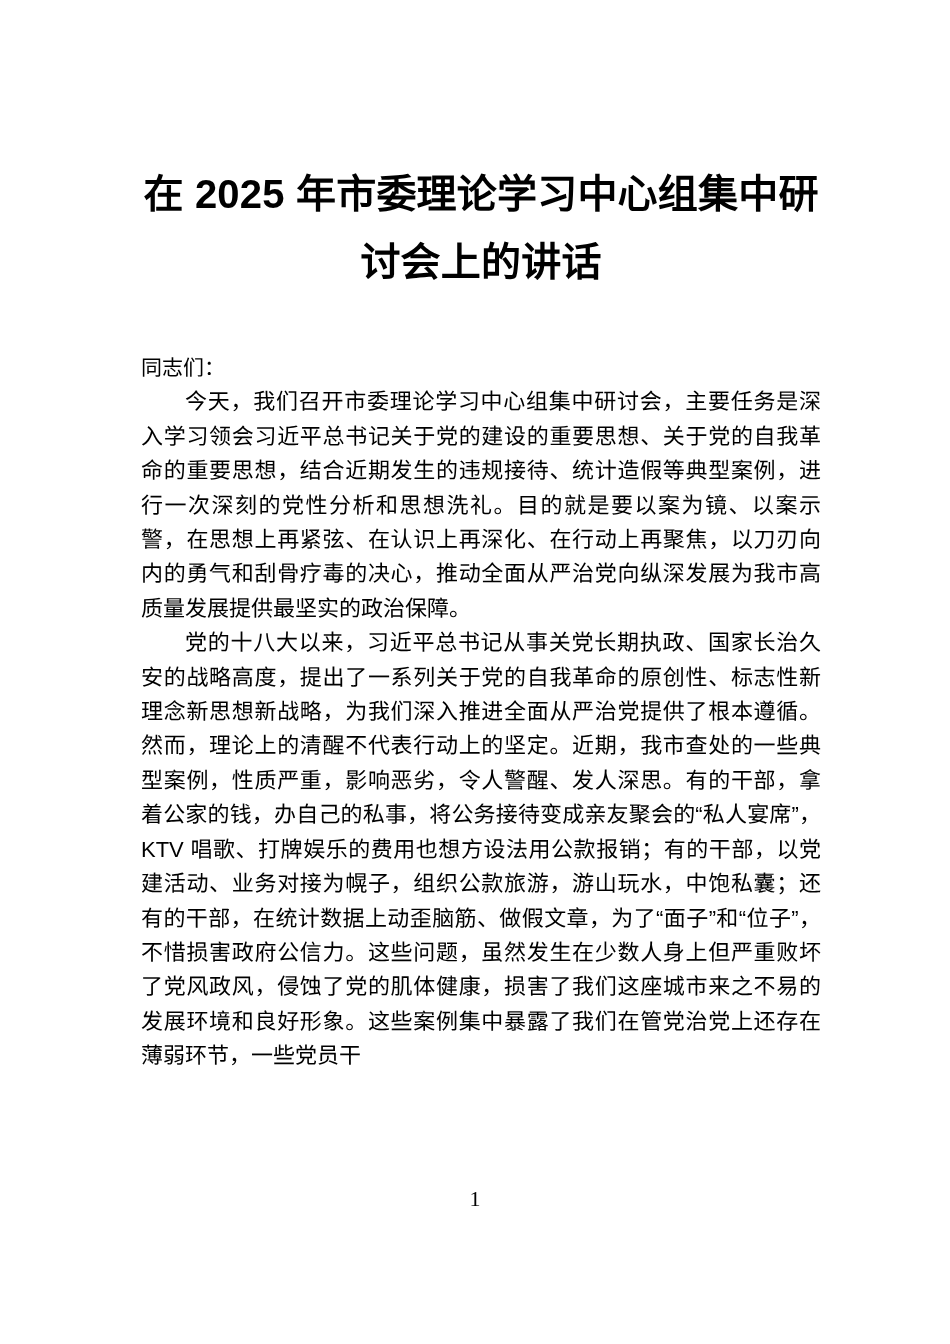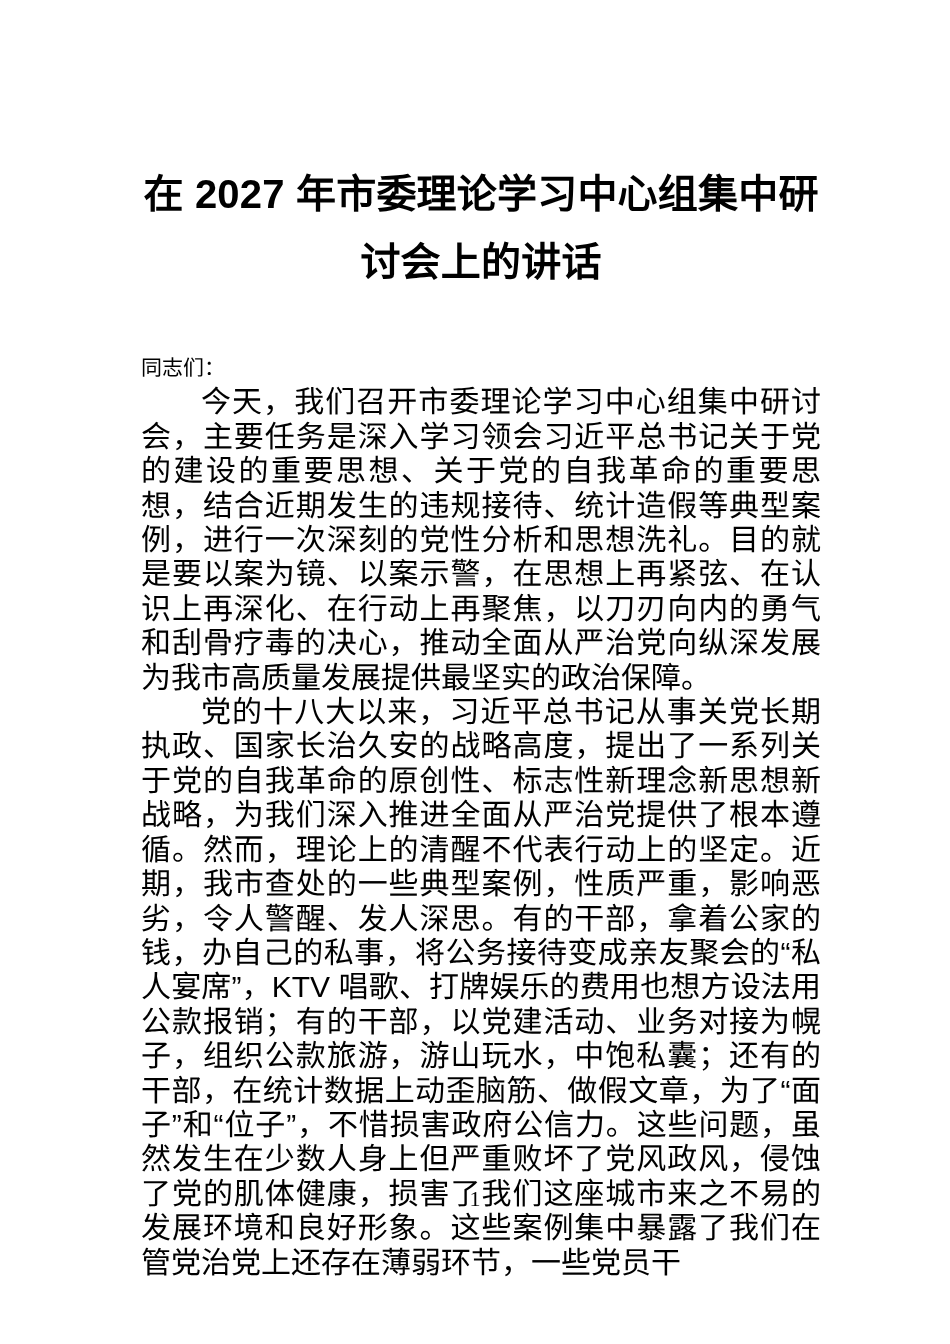--- a/index.html
+++ b/index.html
@@ -96,7 +96,7 @@
 
     <div class="title-spacer-top"></div>
 
-    <h1 class="doc-title">在 2027 年市委理论学习中心组集中研讨会上的讲话</h1>
+    <h1 class="doc-title">在 2025 年市委理论学习中心组集中研讨会上的讲话</h1>
 
     <div class="gap-before-body"></div>
 

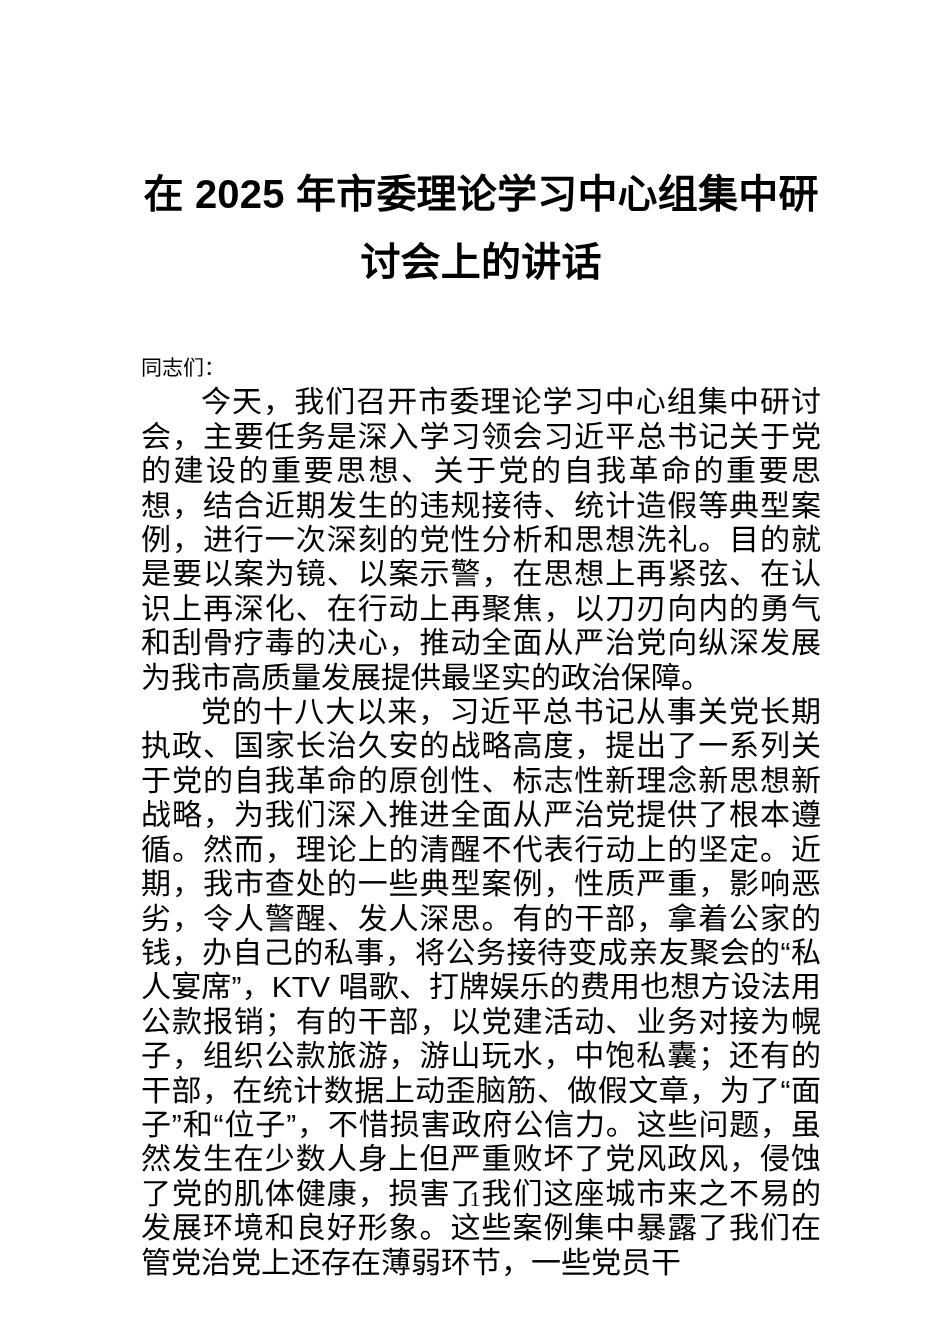--- a/index.html
+++ b/index.html
@@ -50,7 +50,7 @@
     margin: 0;
     padding: 0;
     font-family: "Liberation Sans", "DejaVu Sans", sans-serif;
-    font-size: 30px;
+    font-size: 22px;
     line-height: 34.4px;
     text-align: justify;
     text-justify: inter-ideograph;

